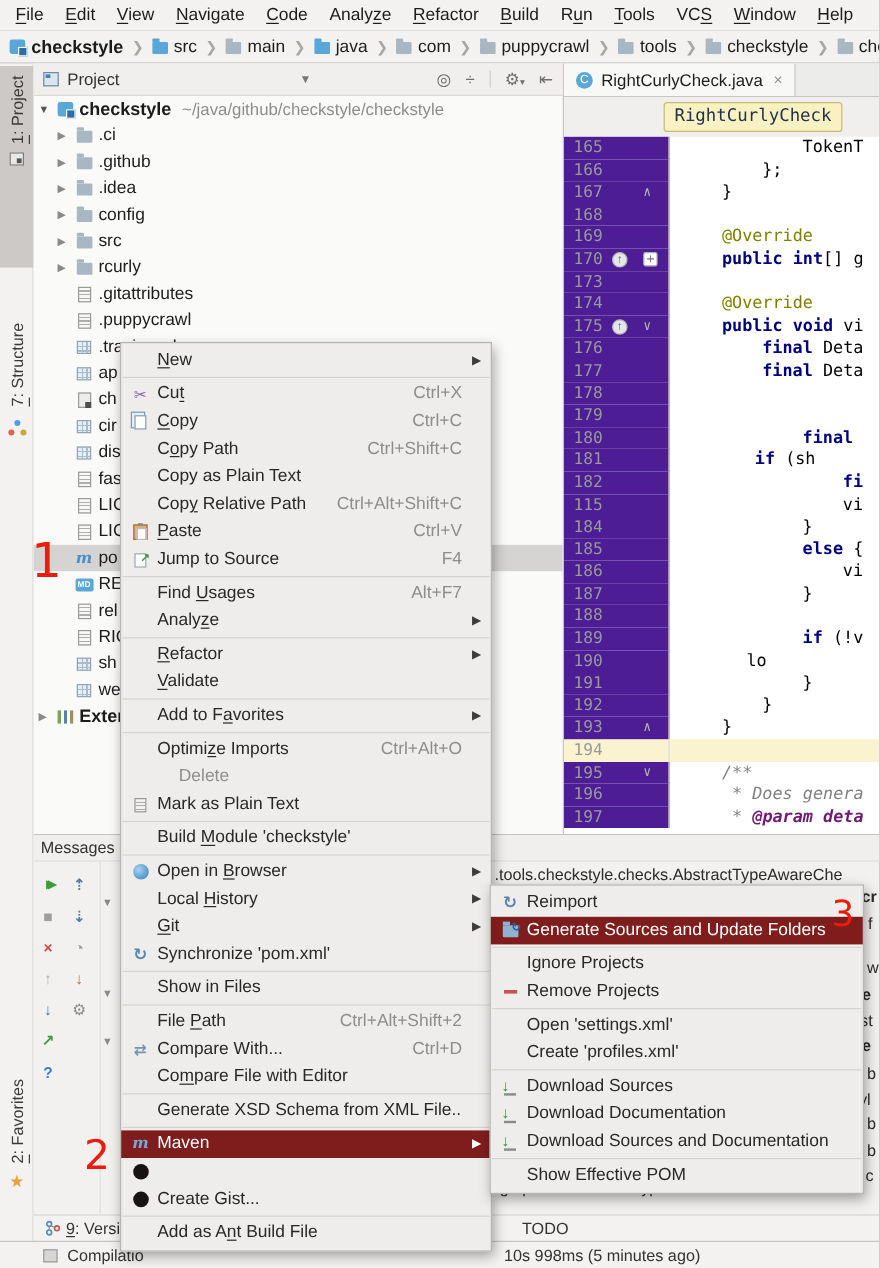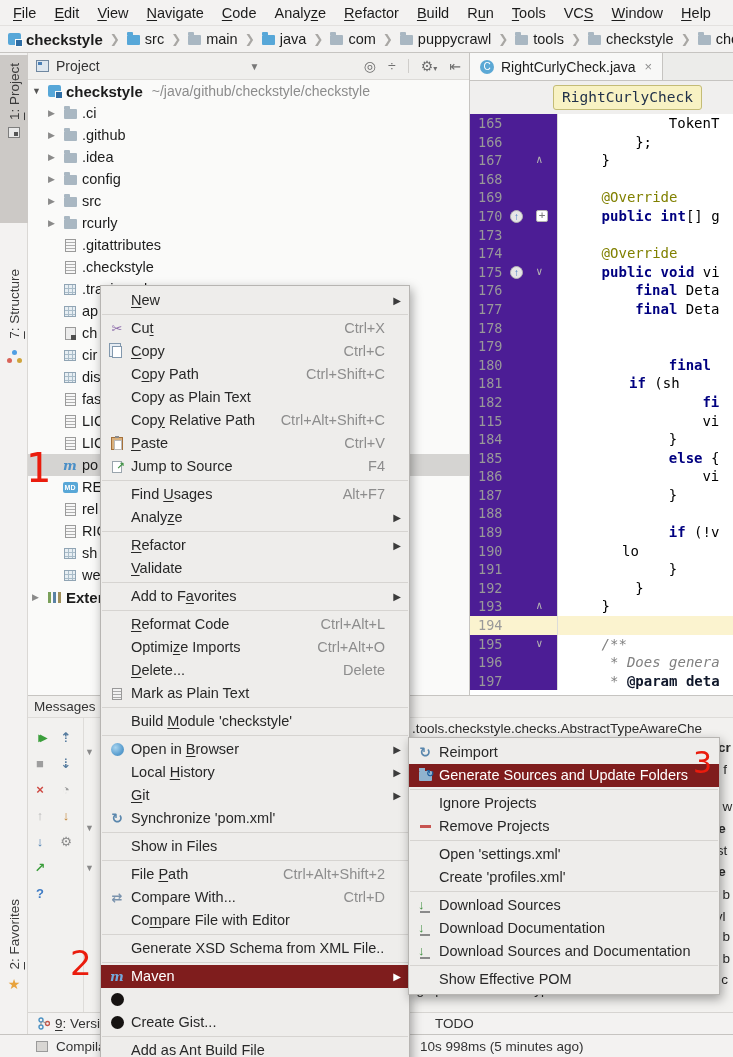--- a/index.html
+++ b/index.html
@@ -310,7 +310,7 @@
           <span class="tree-ic">
             <span class="ti-text"></span>
           </span>
-          <span class="tree-label">.checkstyle</span>
+          <span class="tree-label">.puppycrawl</span>
         </div>
         <div class="tree-row">
           <span class="tree-arrow"></span>

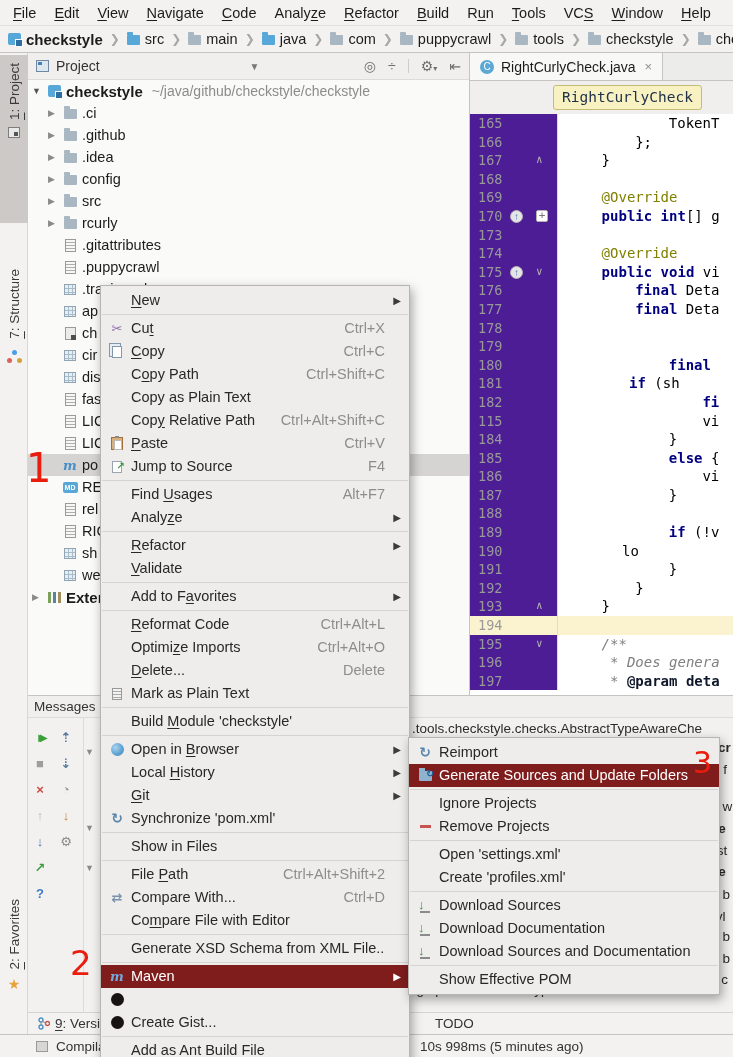--- a/index.html
+++ b/index.html
@@ -597,10 +597,6 @@
       </div>
       <div class="msep"></div>
       <div class="mi">
-        <span class="lbl"><u>R</u>eformat Code</span>
-        <span class="sc">Ctrl+Alt+L</span>
-      </div>
-      <div class="mi">
         <span class="lbl">Optimi<u>z</u>e Imports</span>
         <span class="sc">Ctrl+Alt+O</span>
       </div>

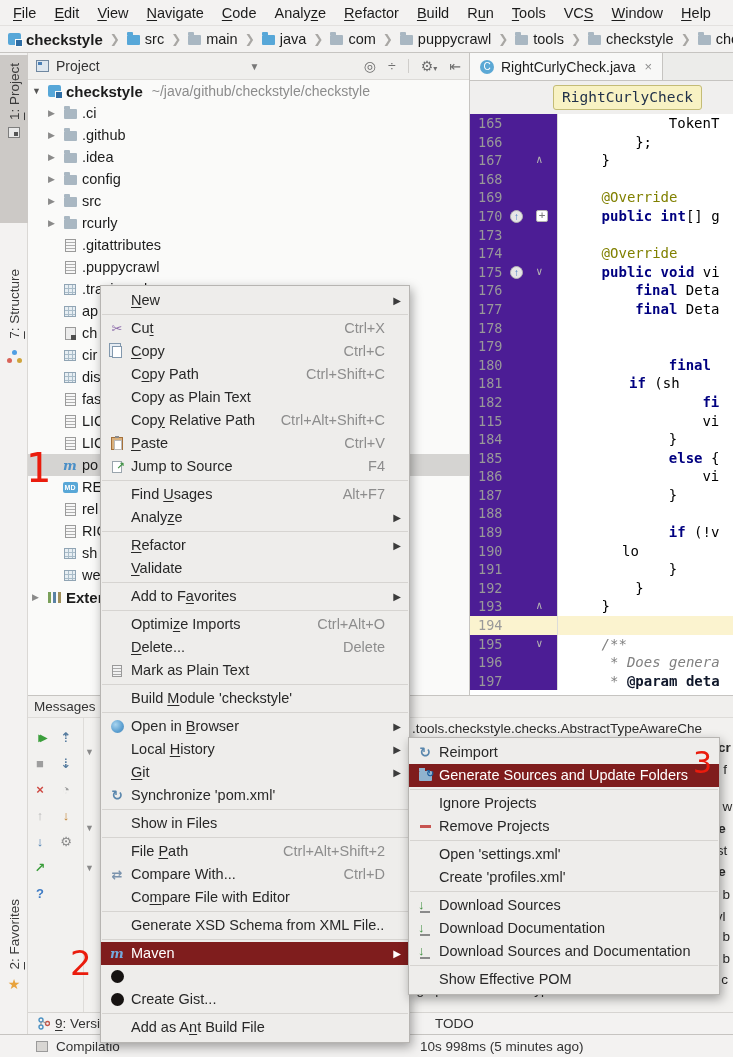--- a/index.html
+++ b/index.html
@@ -601,7 +601,6 @@
         <span class="sc">Ctrl+Alt+O</span>
       </div>
       <div class="mi">
-        <span class="lbl"><u>D</u>elete...</span>
         <span class="sc">Delete</span>
       </div>
       <div class="mi">

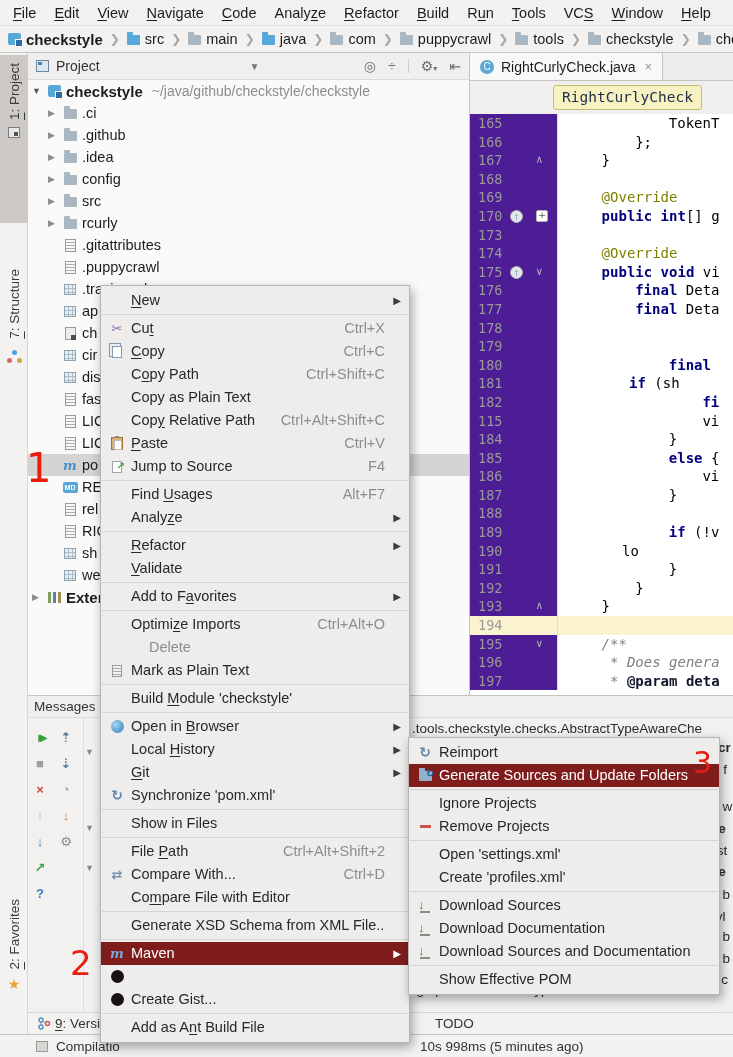--- a/index.html
+++ b/index.html
@@ -90,7 +90,7 @@
   .k{color:#000080;font-weight:bold}
   .a{color:#808000}
   .c{color:#808080;font-style:italic}
-  .cb{color:#0f172a;font-weight:bold}
+  .cb{color:#701a75;font-style:italic;font-weight:bold}
   .p{color:#000}
 
   

